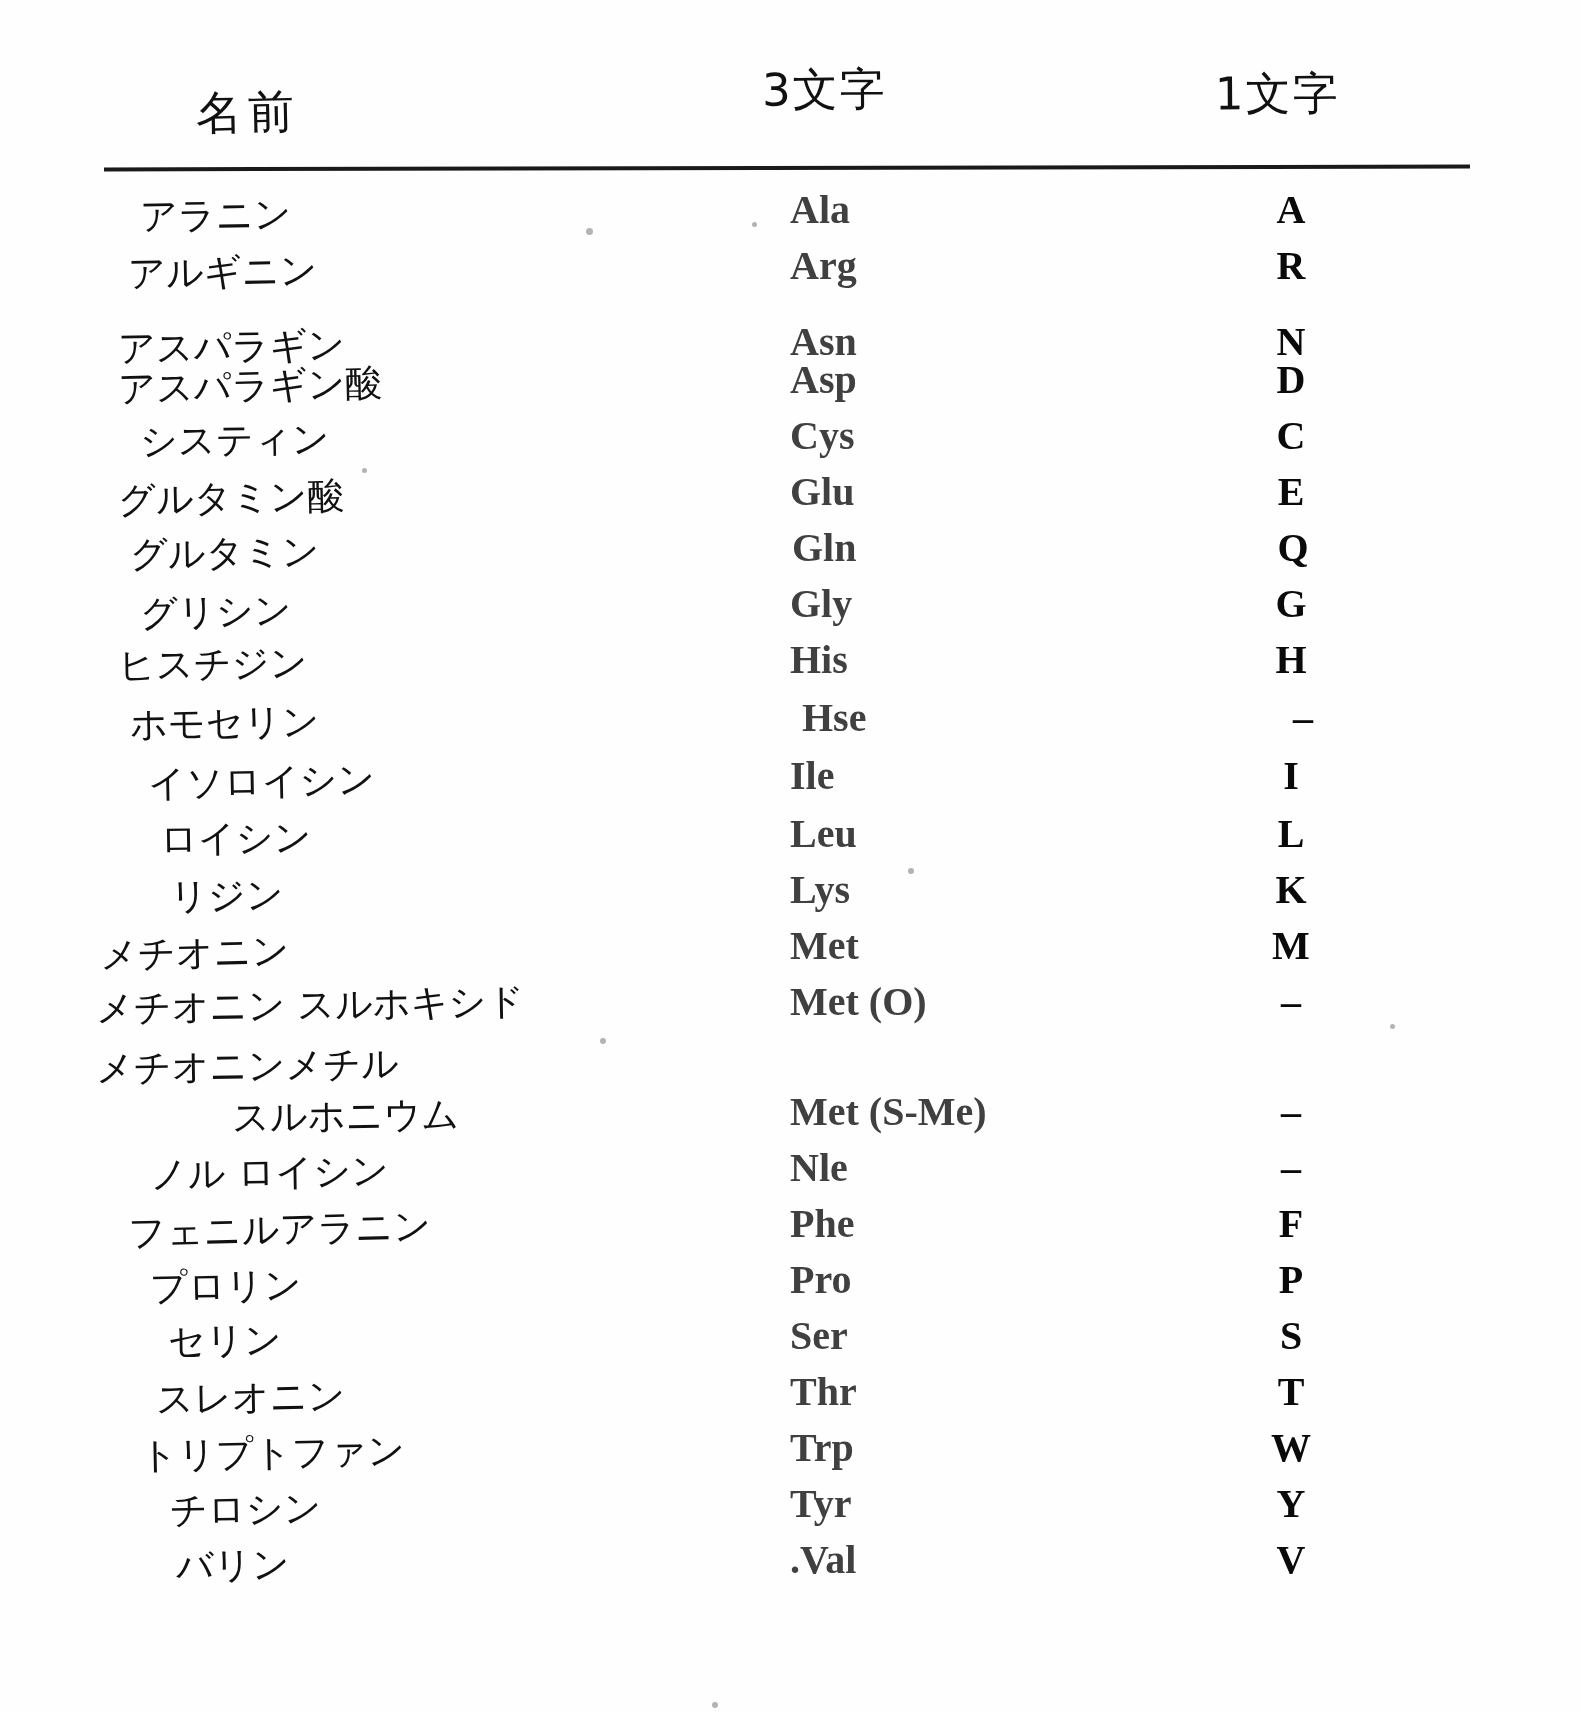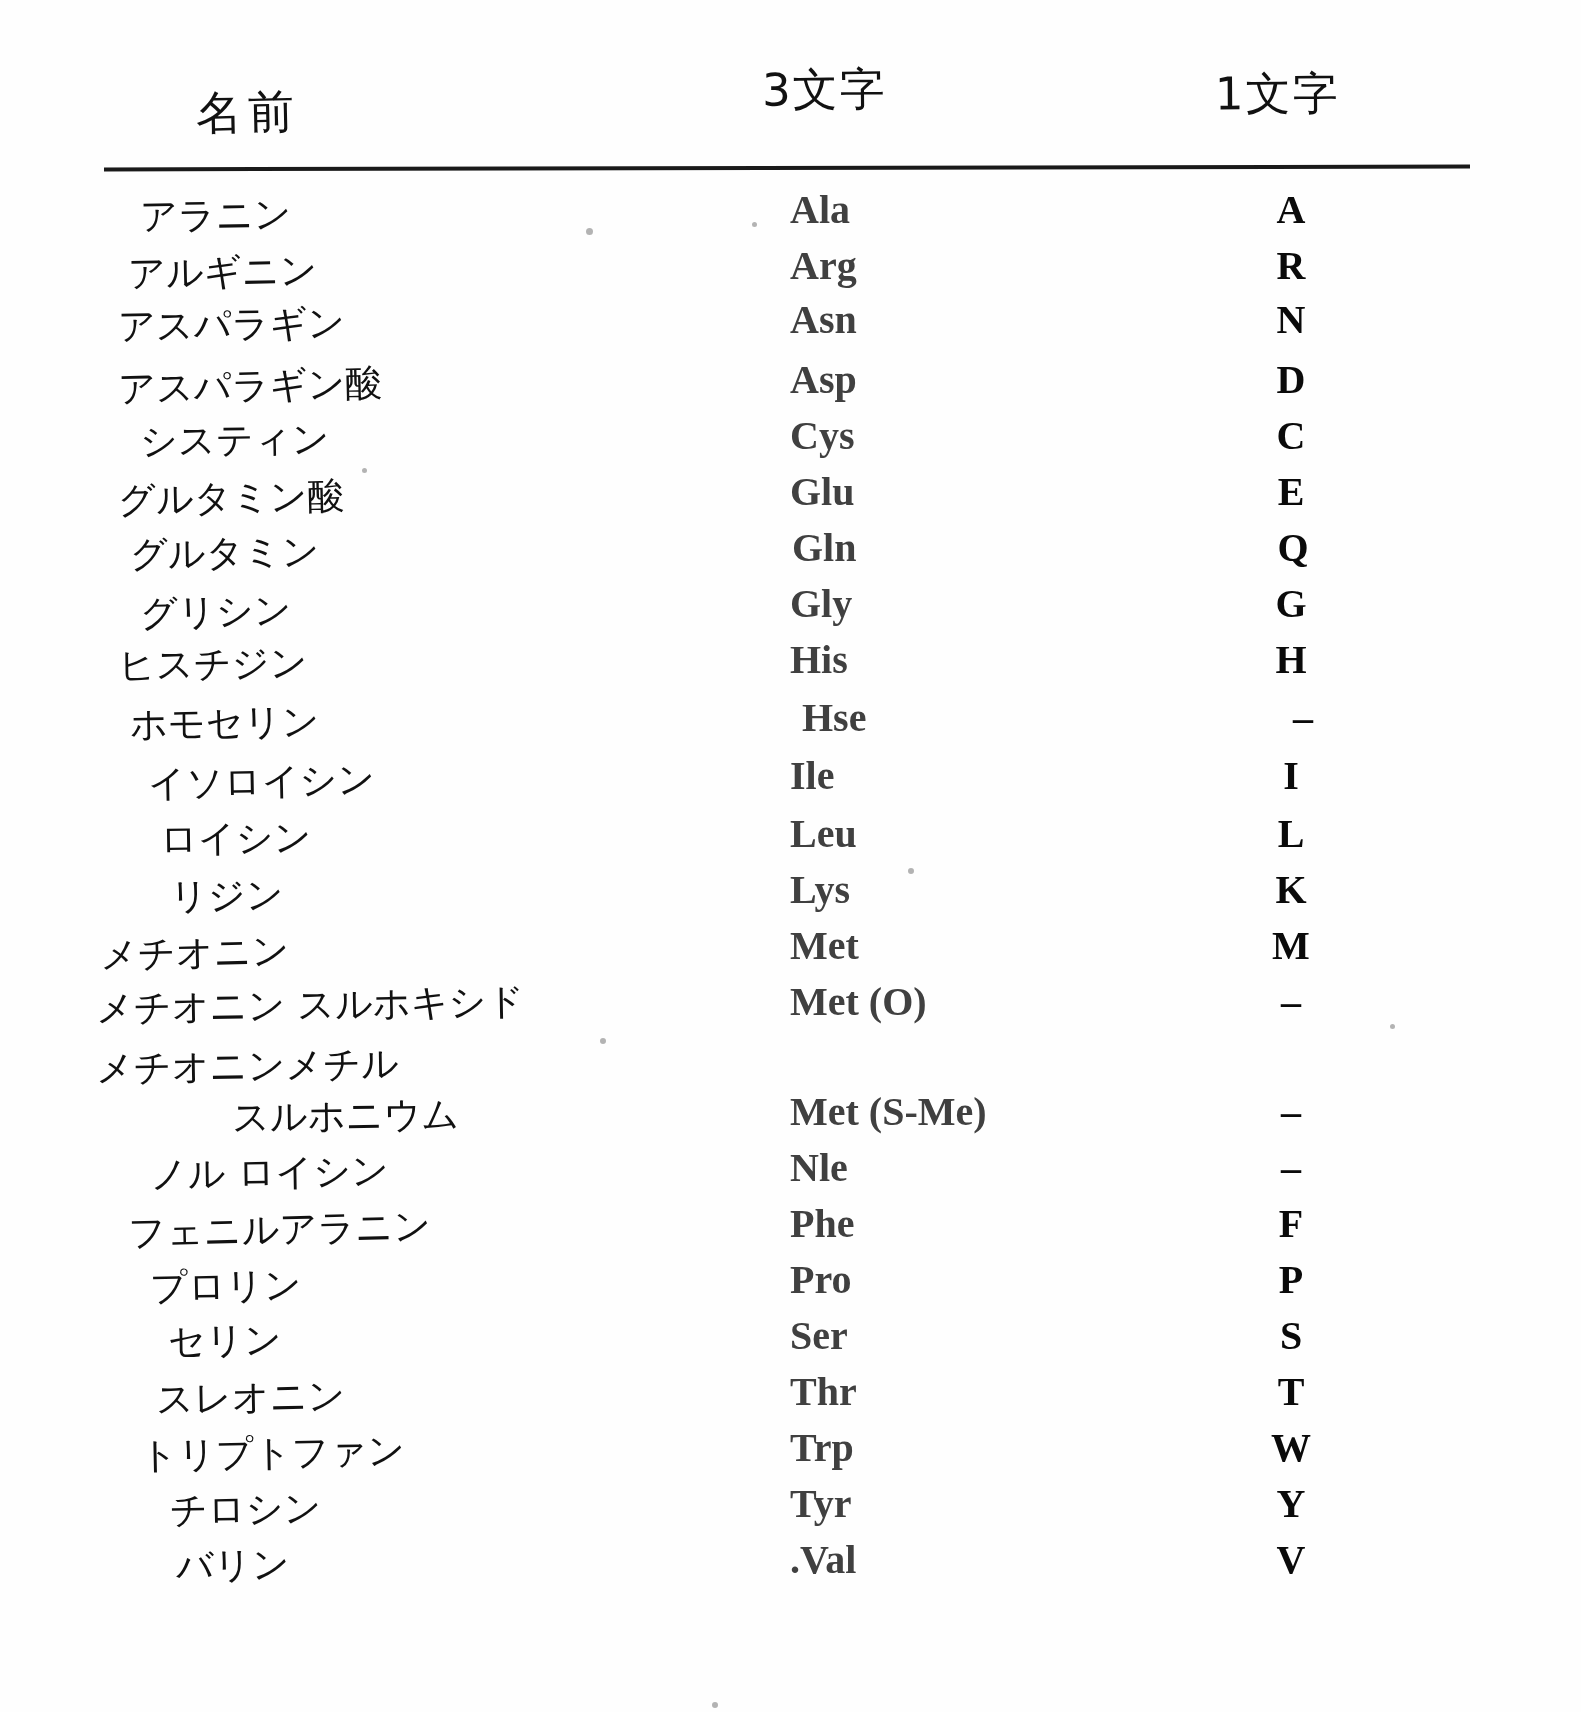--- a/index.html
+++ b/index.html
@@ -145,7 +145,7 @@
         <div class="c-three">Arg</div>
         <div class="c-one">R</div>
       </div>
-      <div class="row" style="position: absolute; top: 110px; left: 0px; width: 1581px;">
+      <div class="row" style="position: absolute; top: 132px; left: 0px; width: 1581px;">
         <div class="c-name" style="left: 118px; transform: rotate(-1deg);">アスパラギン</div>
         <div class="c-three">Asn</div>
         <div class="c-one">N</div>

